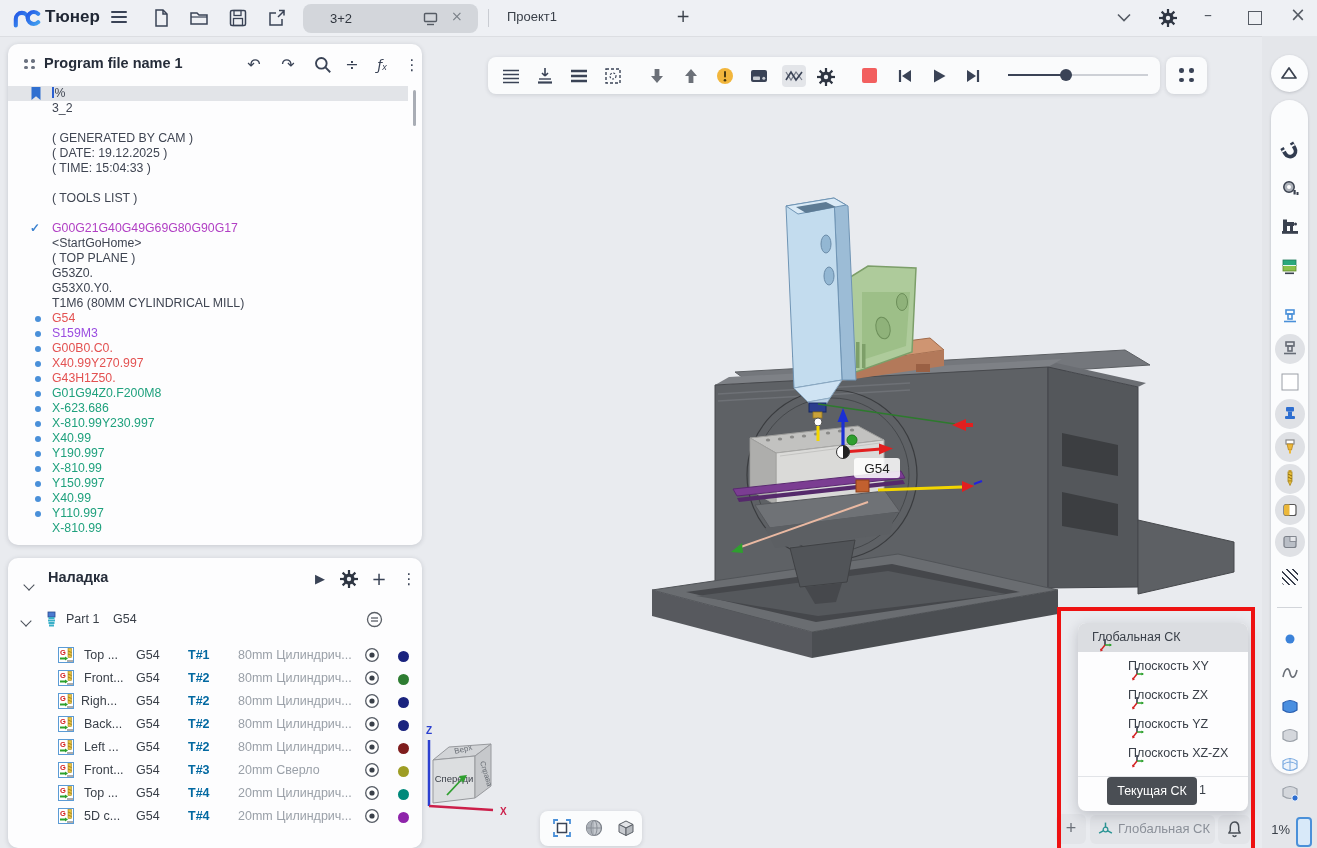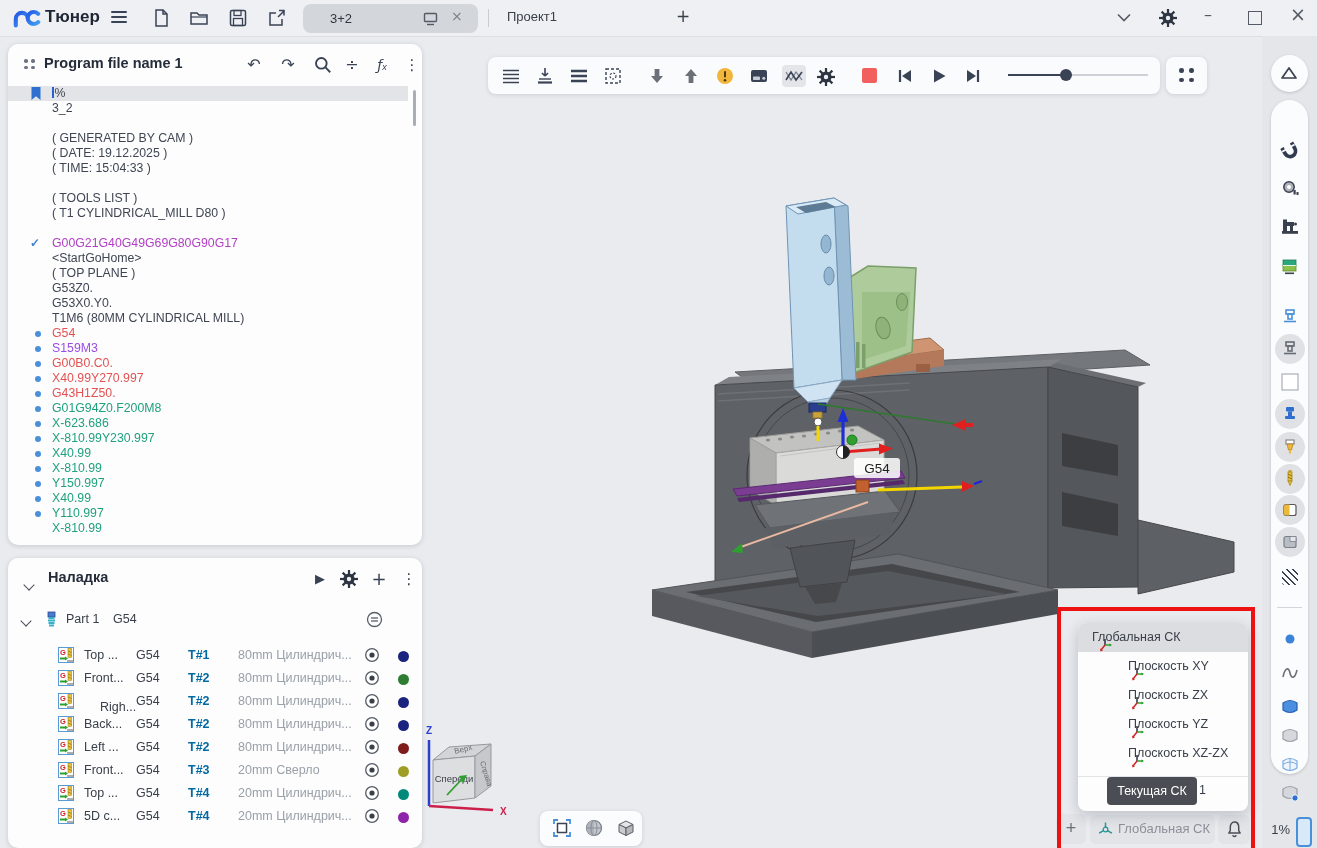--- a/index.html
+++ b/index.html
@@ -180,7 +180,6 @@
         <div class="gline"><span class="gtext c-dark">( TIME: 15:04:33 )</span></div>
         <div class="gline"><span class="gtext c-dark"></span></div>
         <div class="gline"><span class="gtext c-dark">( TOOLS LIST )</span></div>
-        <div class="gline"><span class="gtext c-dark">( T1 CYLINDRICAL_MILL D80 )</span></div>
         <div class="gline"><span class="gtext c-dark"></span></div>
         <div class="gline"><span class="gcheck">✓</span><span class="gtext c-magenta">G00G21G40G49G69G80G90G17</span></div>
         <div class="gline"><span class="gtext c-dark">&lt;StartGoHome&gt;</span></div>

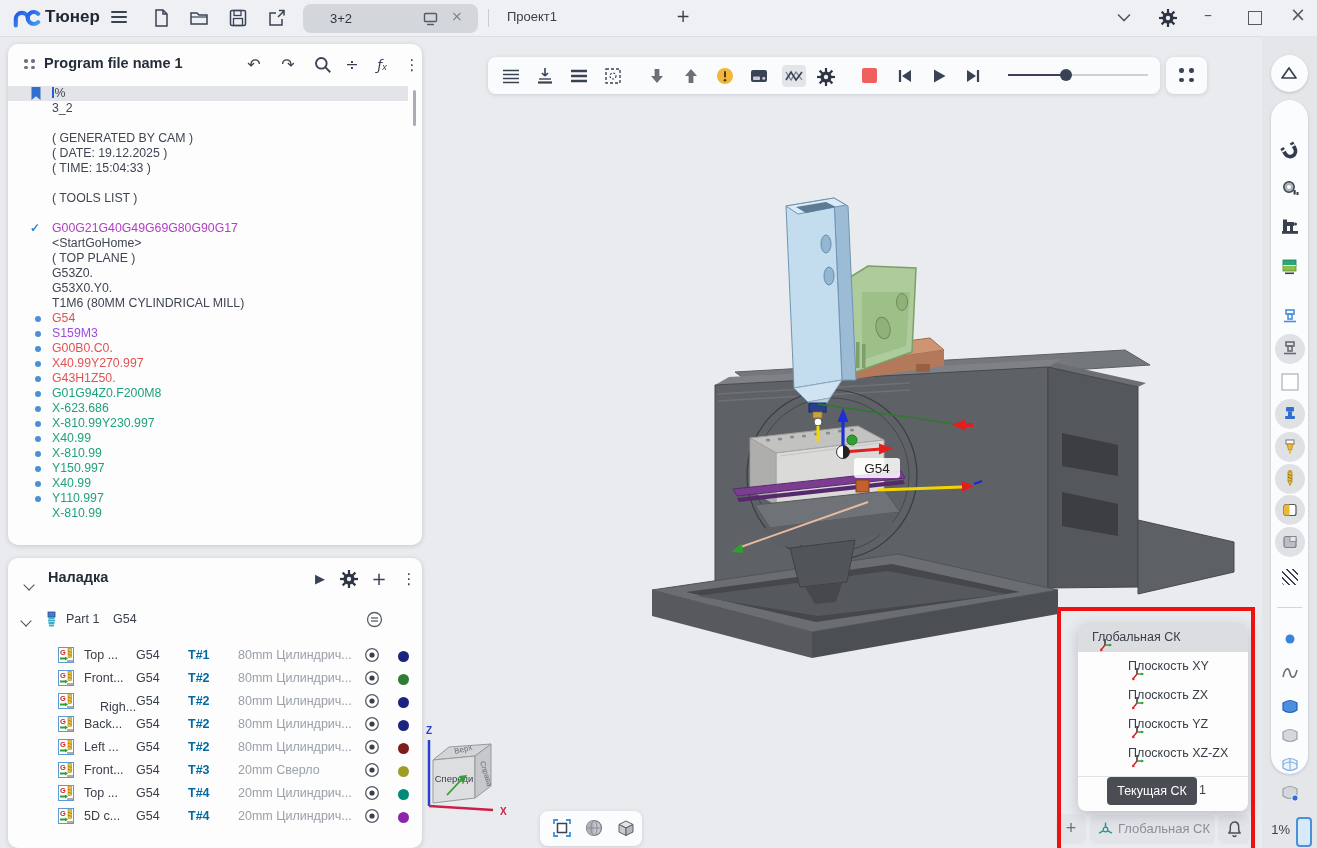--- a/index.html
+++ b/index.html
@@ -196,6 +196,7 @@
         <div class="gline"><span class="bdot"></span><span class="gtext c-teal">X-623.686</span></div>
         <div class="gline"><span class="bdot"></span><span class="gtext c-teal">X-810.99Y230.997</span></div>
         <div class="gline"><span class="bdot"></span><span class="gtext c-teal">X40.99</span></div>
+        <div class="gline"><span class="bdot"></span><span class="gtext c-teal">Y190.997</span></div>
         <div class="gline"><span class="bdot"></span><span class="gtext c-teal">X-810.99</span></div>
         <div class="gline"><span class="bdot"></span><span class="gtext c-teal">Y150.997</span></div>
         <div class="gline"><span class="bdot"></span><span class="gtext c-teal">X40.99</span></div>

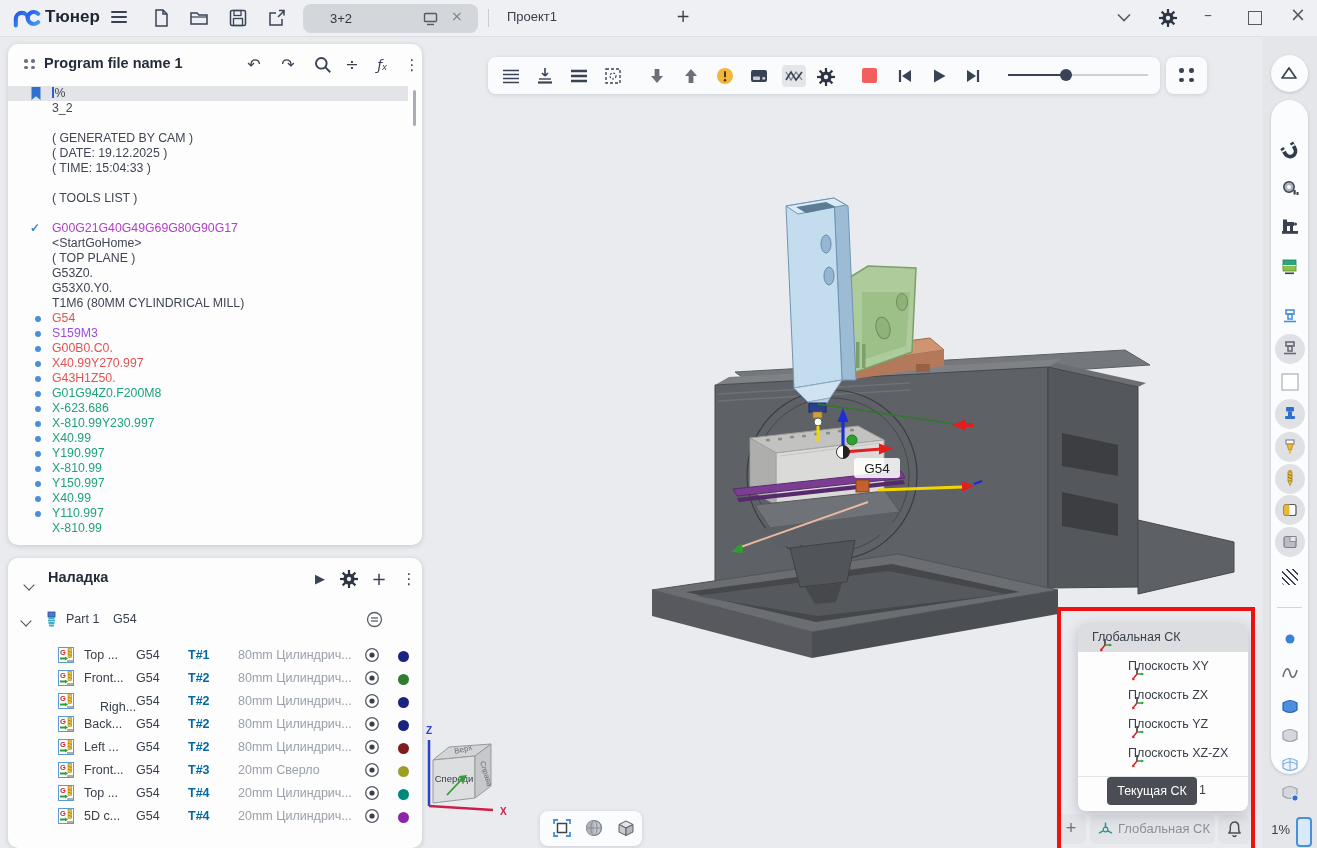--- a/index.html
+++ b/index.html
@@ -294,7 +294,7 @@
               <polygon points="7,9.5 7,13.5 10,11.5" fill="#2ca02c"></polygon>
               <line x1="9" y1="14" x2="15" y2="14" stroke="#8a8a8a" stroke-width="1.4"></line>
             </svg></span>
-          <span class="scell " style="left: 92px; margin-top: 6px;">Righ...</span>
+          <span class="scell " style="left: 73px;">Righ...</span>
           <span class="scell " style="left: 128px;">G54</span>
           <span class="scell t-tool" style="left: 180px;">T#2</span>
           <span class="scell t-desc" style="left: 230px;">80mm Цилиндрич...</span>

